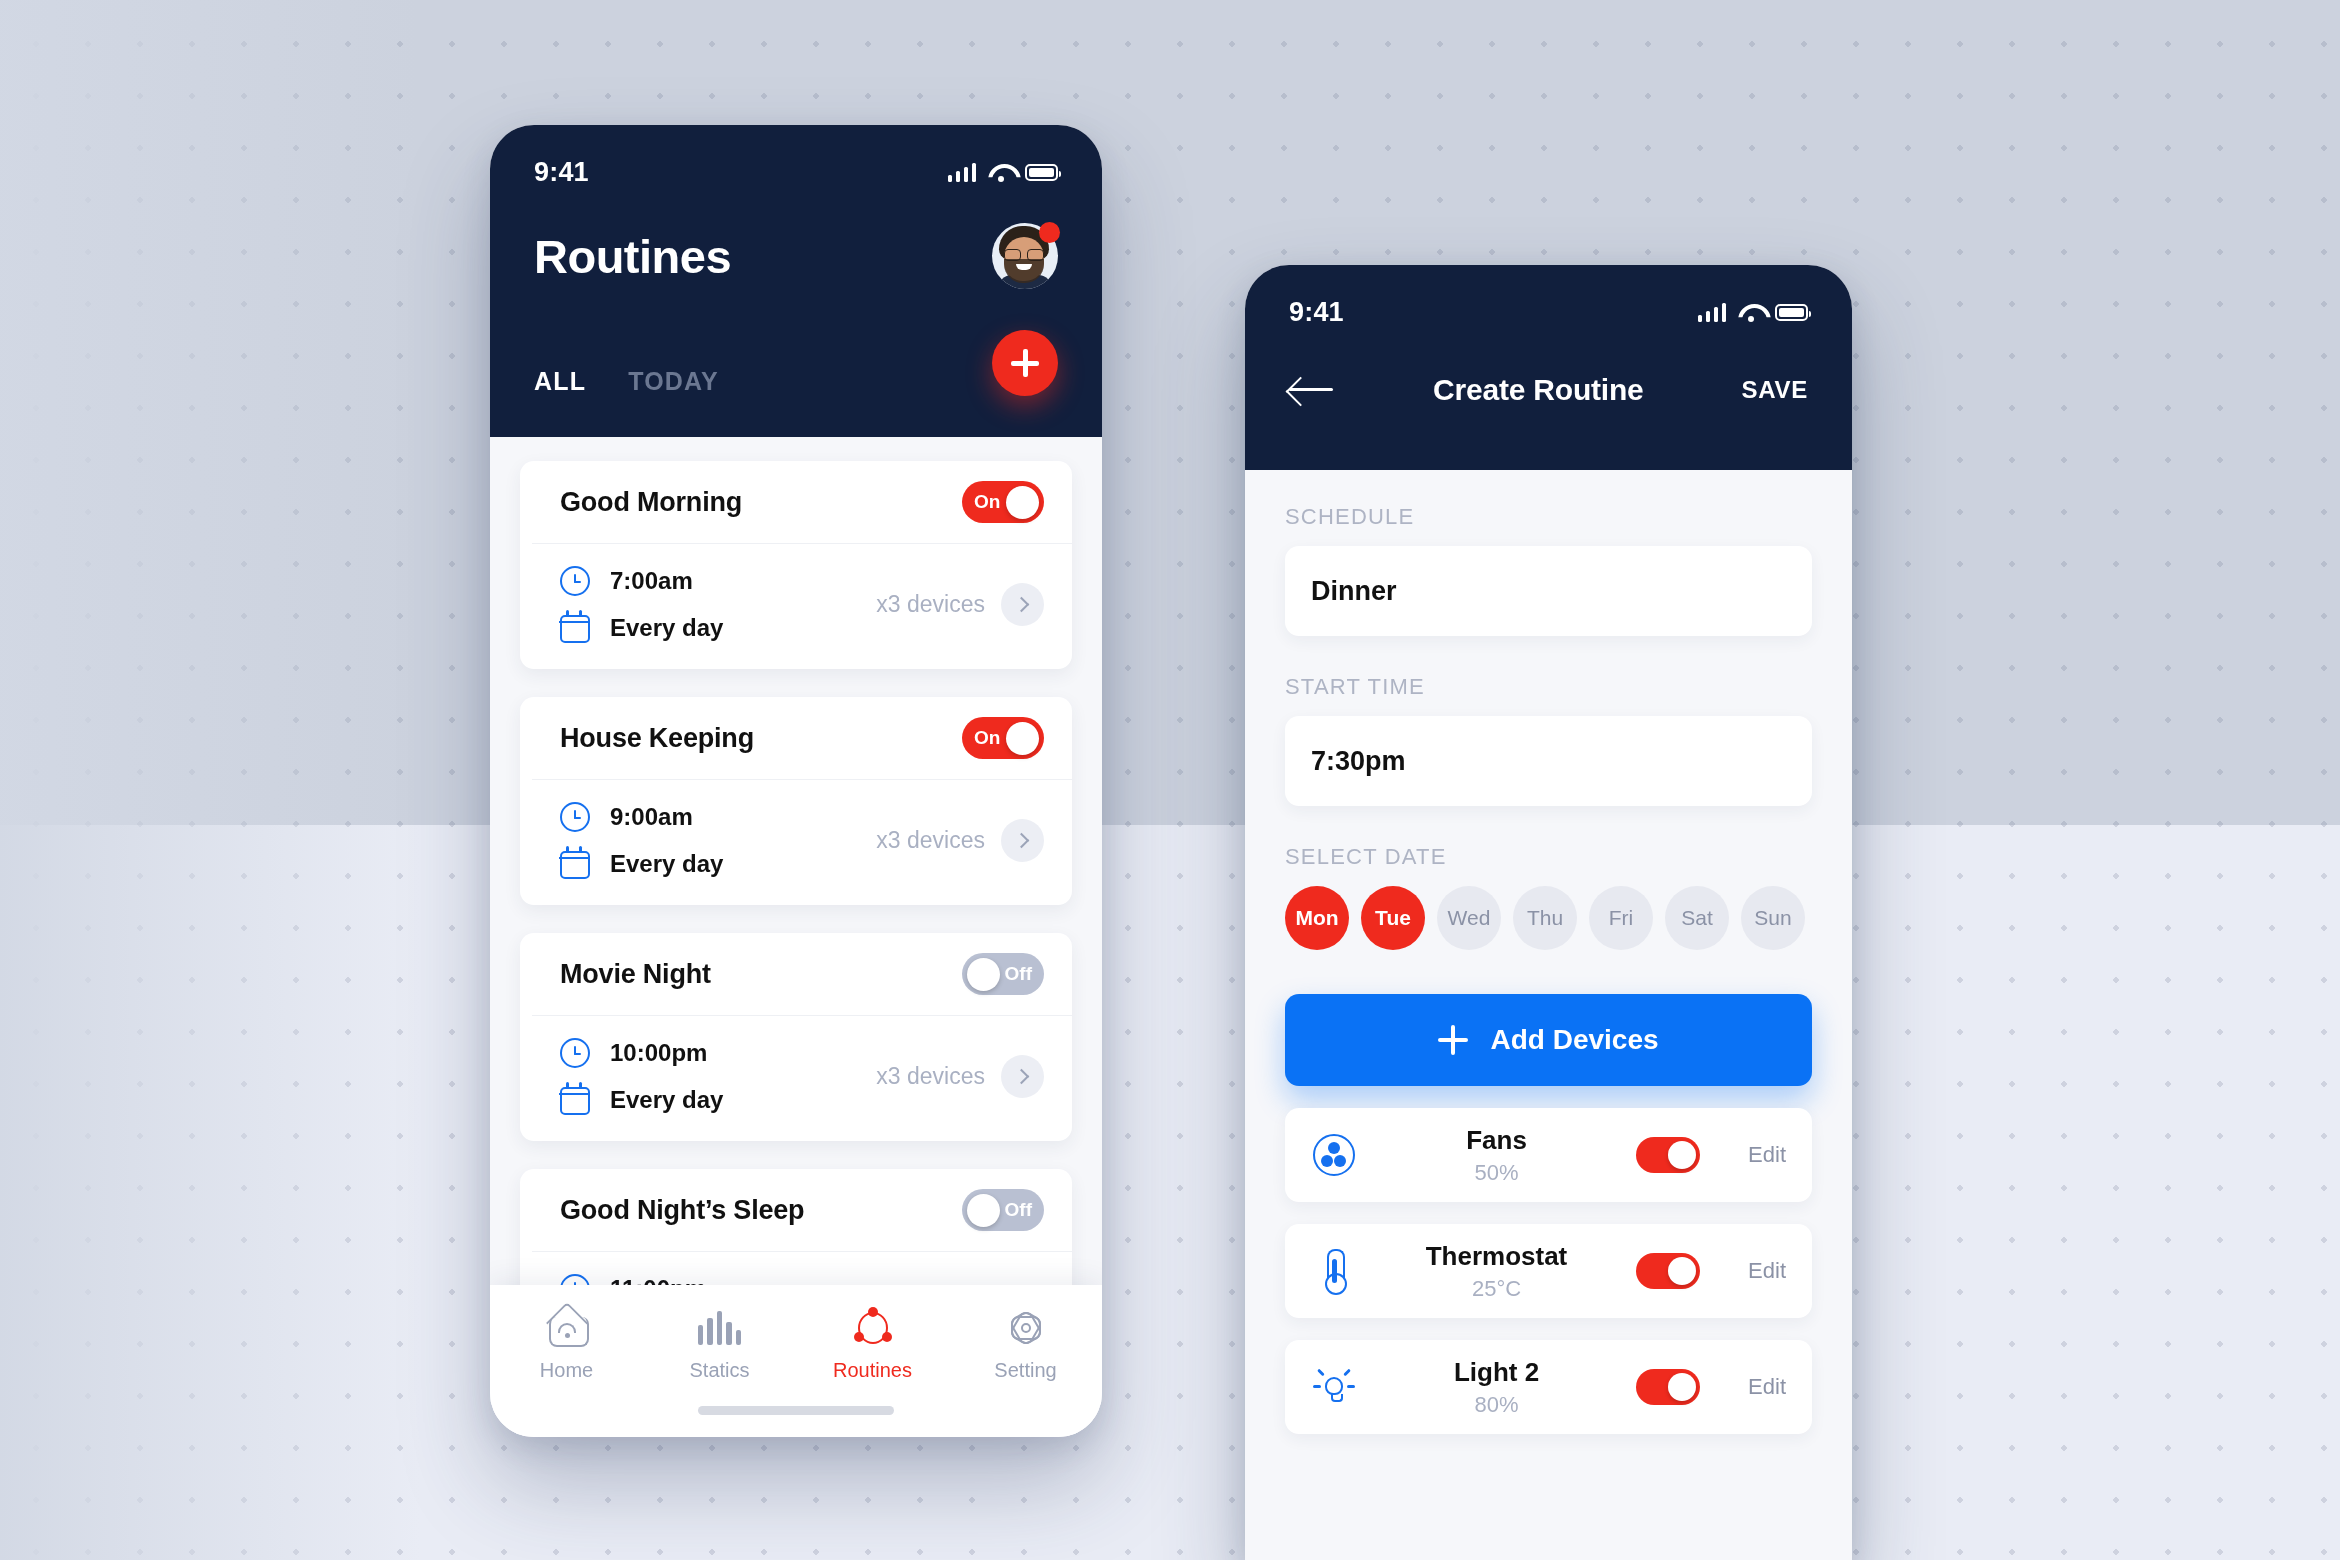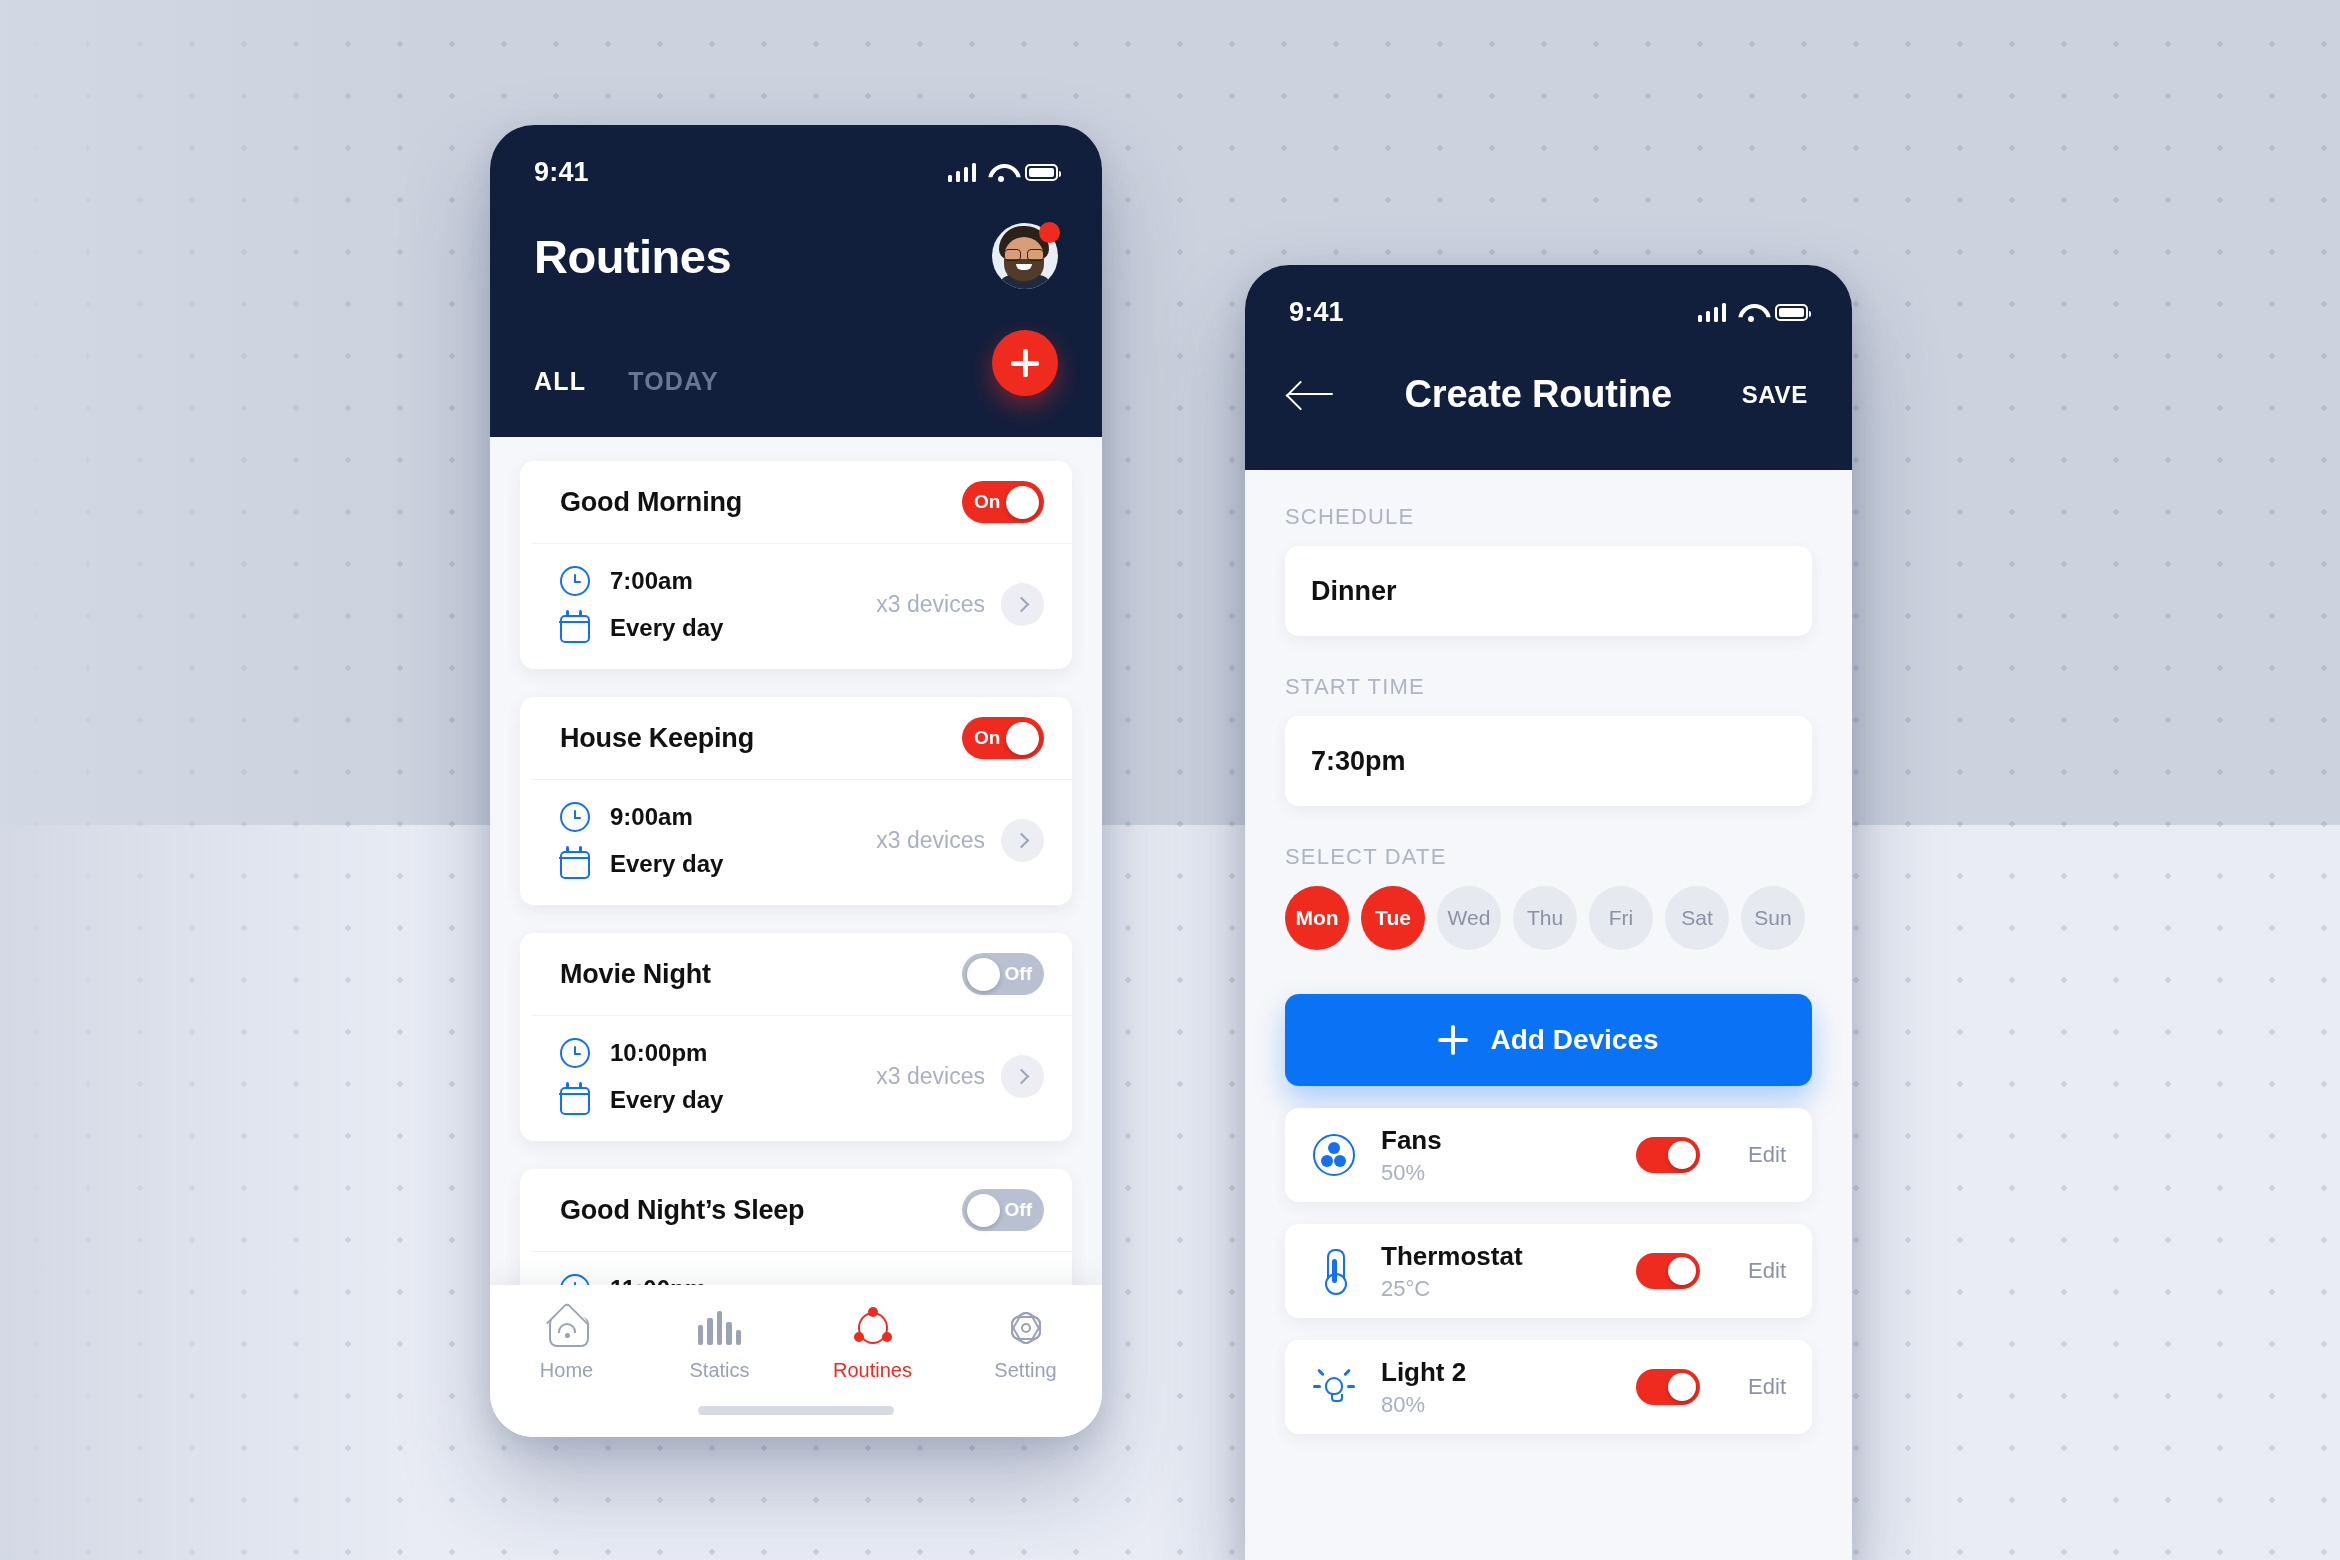--- a/index.html
+++ b/index.html
@@ -250,7 +250,7 @@
     content:""; position:absolute; left:1px; top:5.5px; width:19px; height:19px;
     border-left:2.8px solid #fff; border-bottom:2.8px solid #fff; transform:rotate(45deg);
   }
-  .ch-title { font-size:38px; font-weight:bold; color:#fff; letter-spacing:-.2px; }
+  .ch-title { font-size:30px; font-weight:bold; color:#fff; letter-spacing:-.2px; }
   .ch-save  { font-size:24px; font-weight:bold; color:#fff; letter-spacing:.7px; }
 
   #create-body { background:#f6f7fa; height:1090px; padding:34px 40px 0 40px; overflow:hidden; }

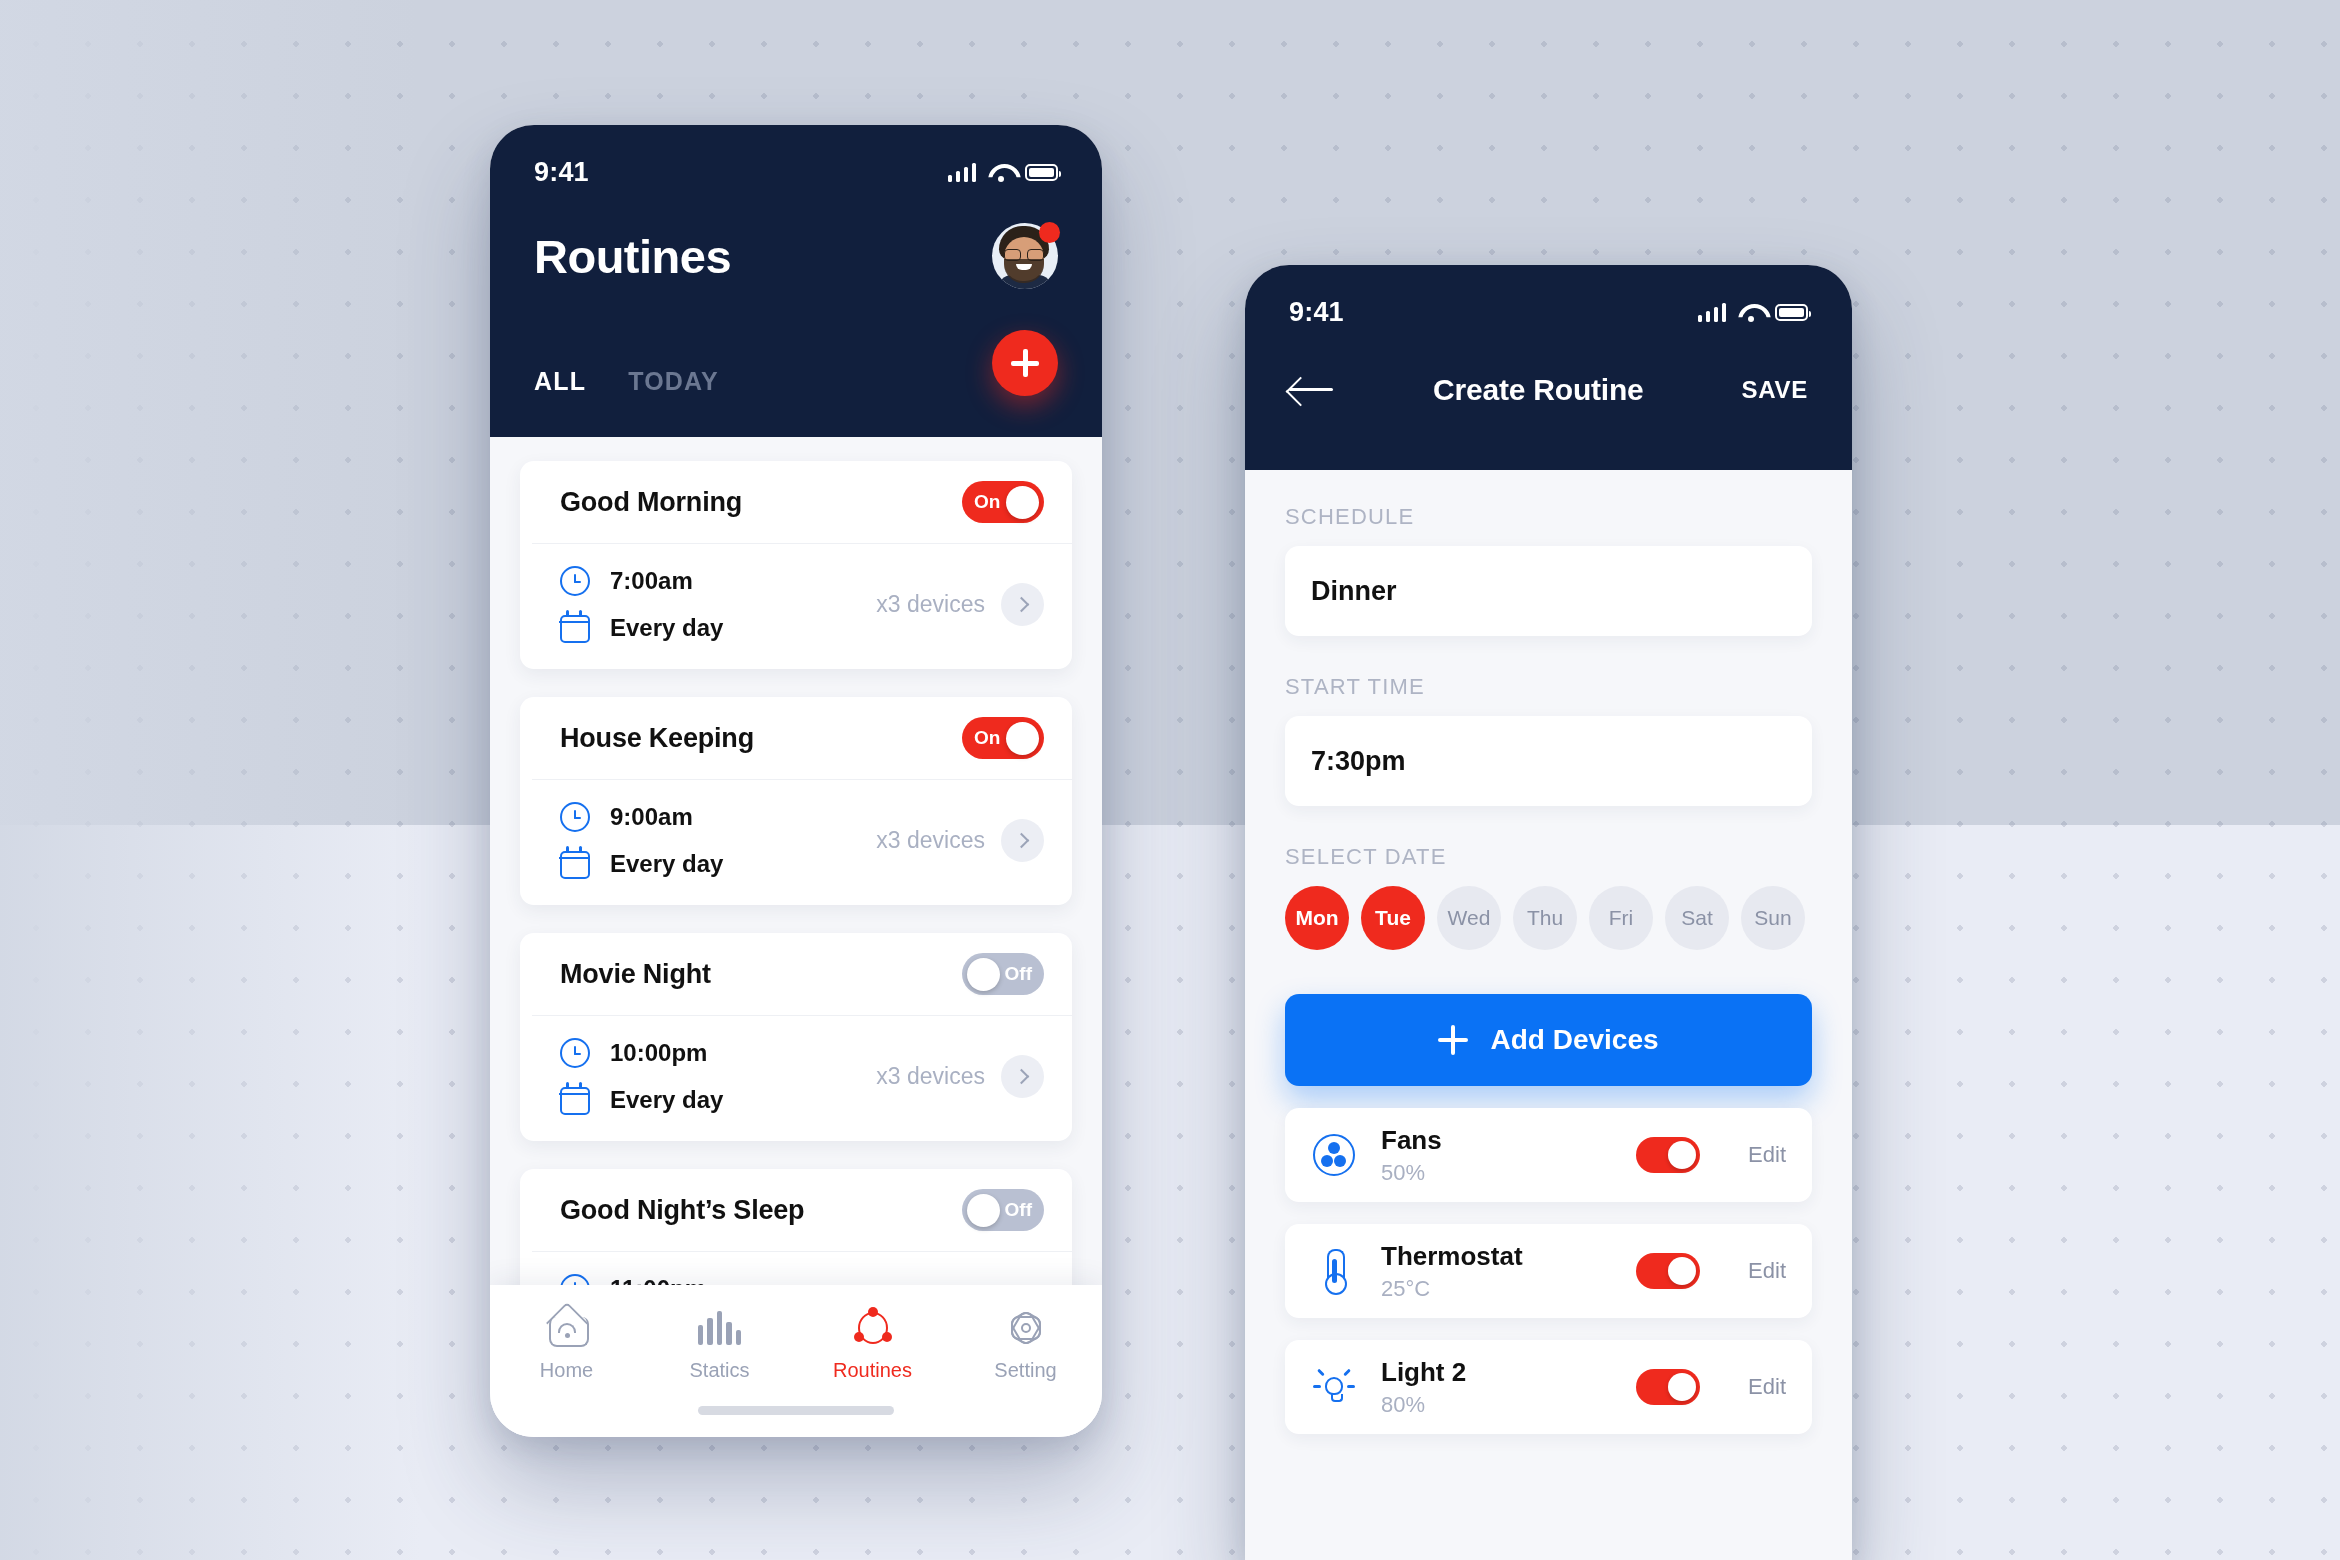--- a/index.html
+++ b/index.html
@@ -322,7 +322,7 @@
   .ic-bulb .r:nth-of-type(3){ left:35px; top:20px; width:8px;   height:2.8px; }
   .ic-bulb .r:nth-of-type(4){ left:5px;  top:6px;  width:8px;   height:2.8px; transform:rotate(45deg); }
   .ic-bulb .r:nth-of-type(5){ left:31px; top:6px;  width:8px;   height:2.8px; transform:rotate(-45deg); }
-  .dev-txt { flex:1; }
+  .dev-txt { flex:1;text-align:center; }
   .dev-name { font-size:26px; font-weight:bold; color:#111; margin-bottom:4px; }
   .dev-val  { font-size:22px; color:#a9b0c2; }
   .dev-toggle {

